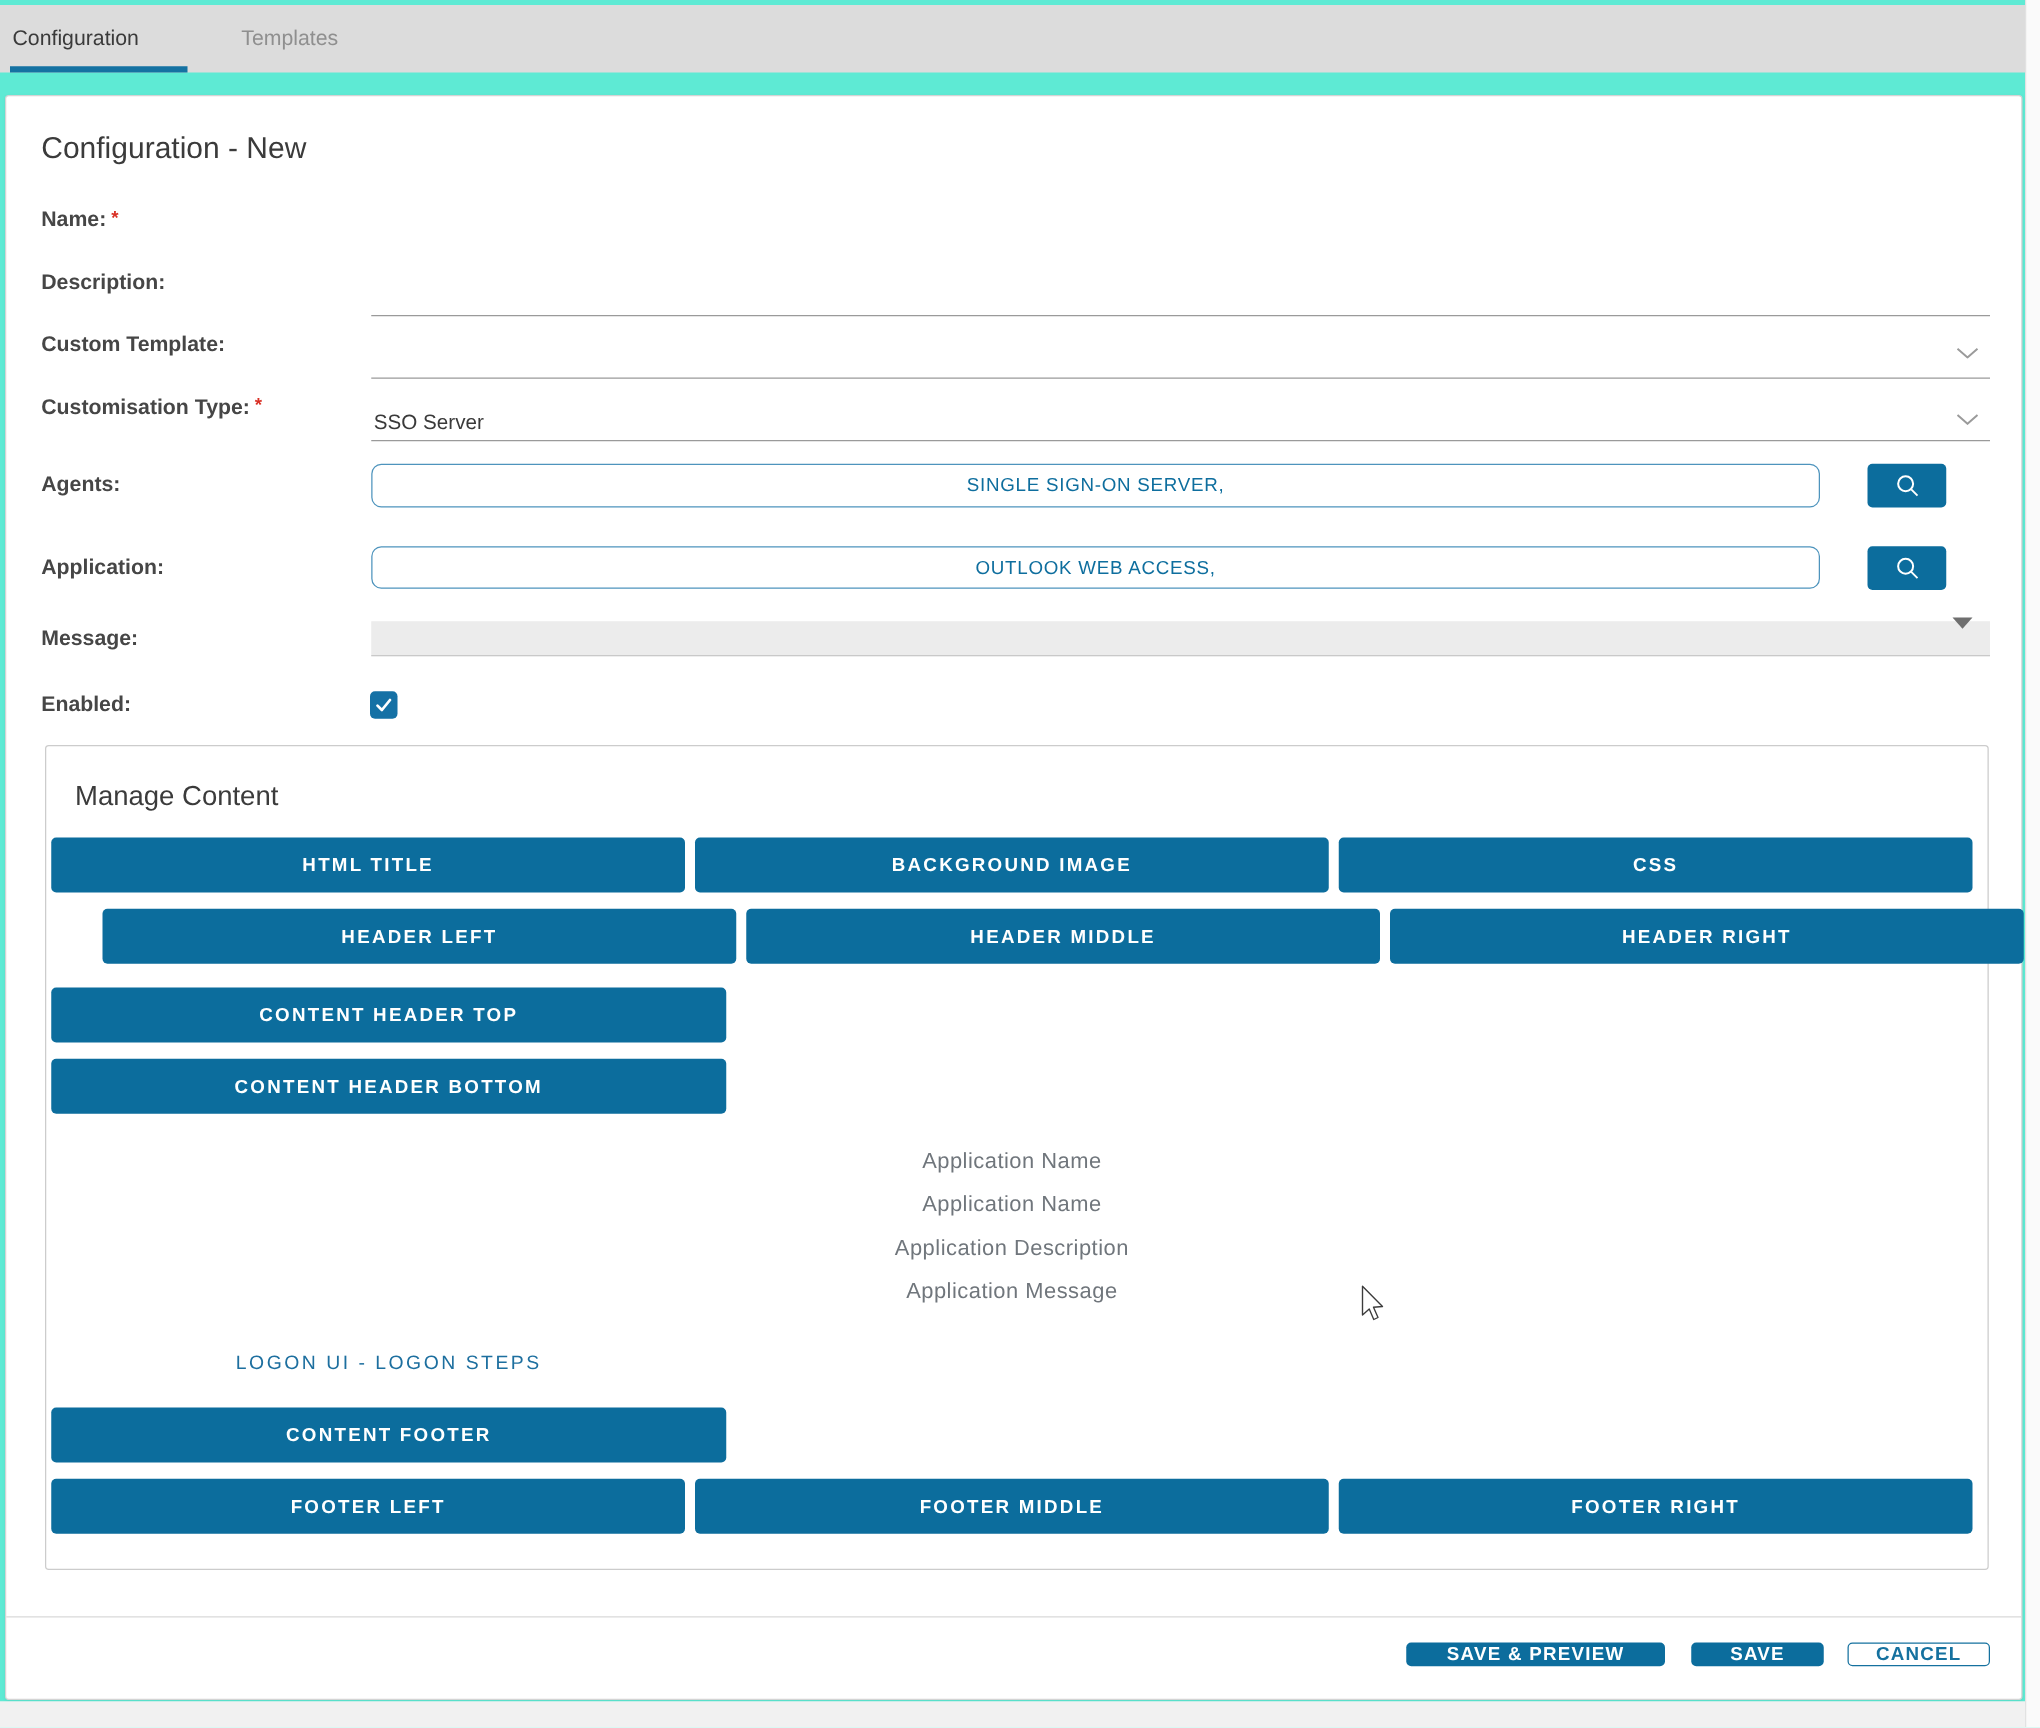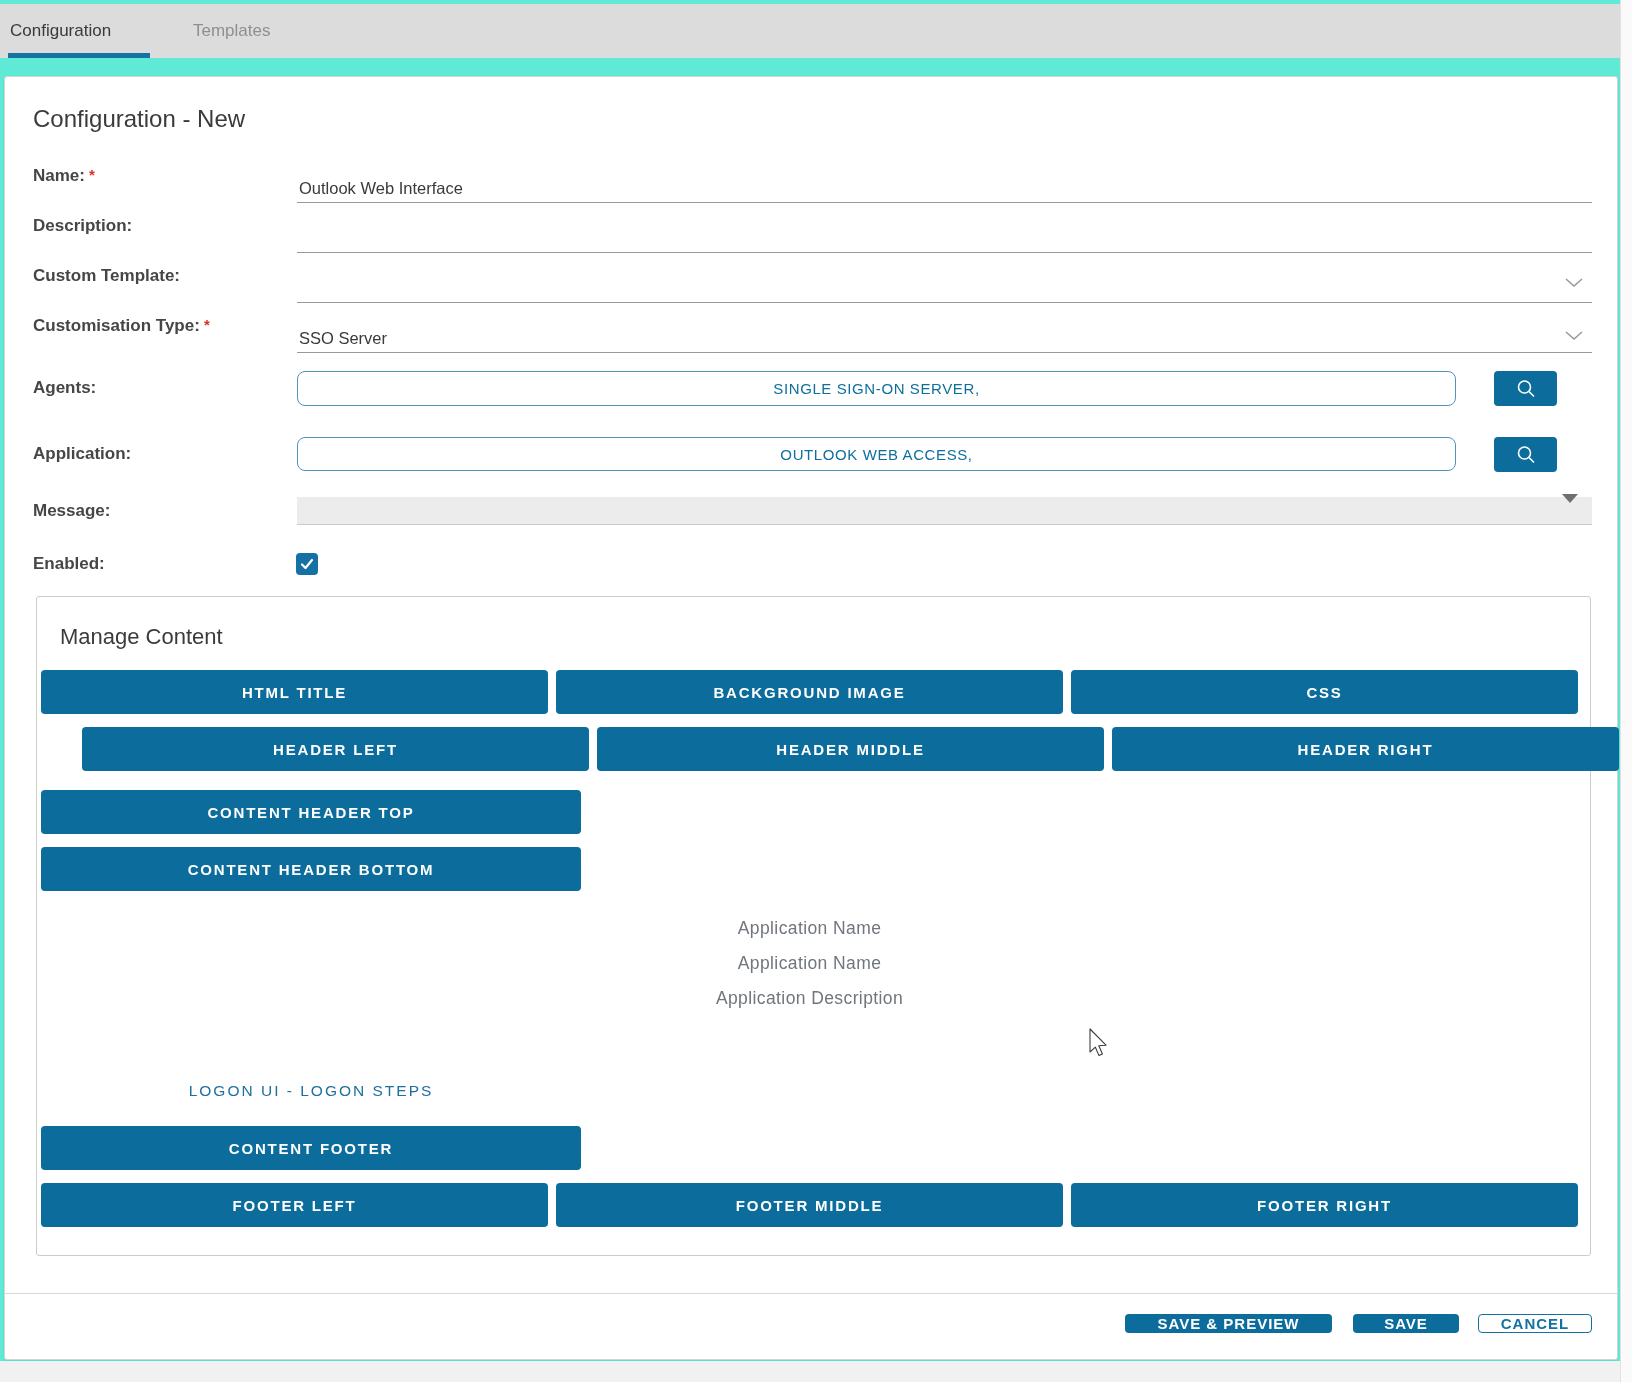--- a/index.html
+++ b/index.html
@@ -99,9 +99,6 @@
   <div class="flabel" style="top:166px;">
     <span>Name:</span><span class="req">*</span>
   </div>
-  <div class="uline-field" style="top:160px;">
-    <input type="text" value="Outlook Web Interface" style="">
-  </div>
 
   <div class="flabel" style="top:216px;">Description:</div>
   <div class="uline-field" style="top:210px;">

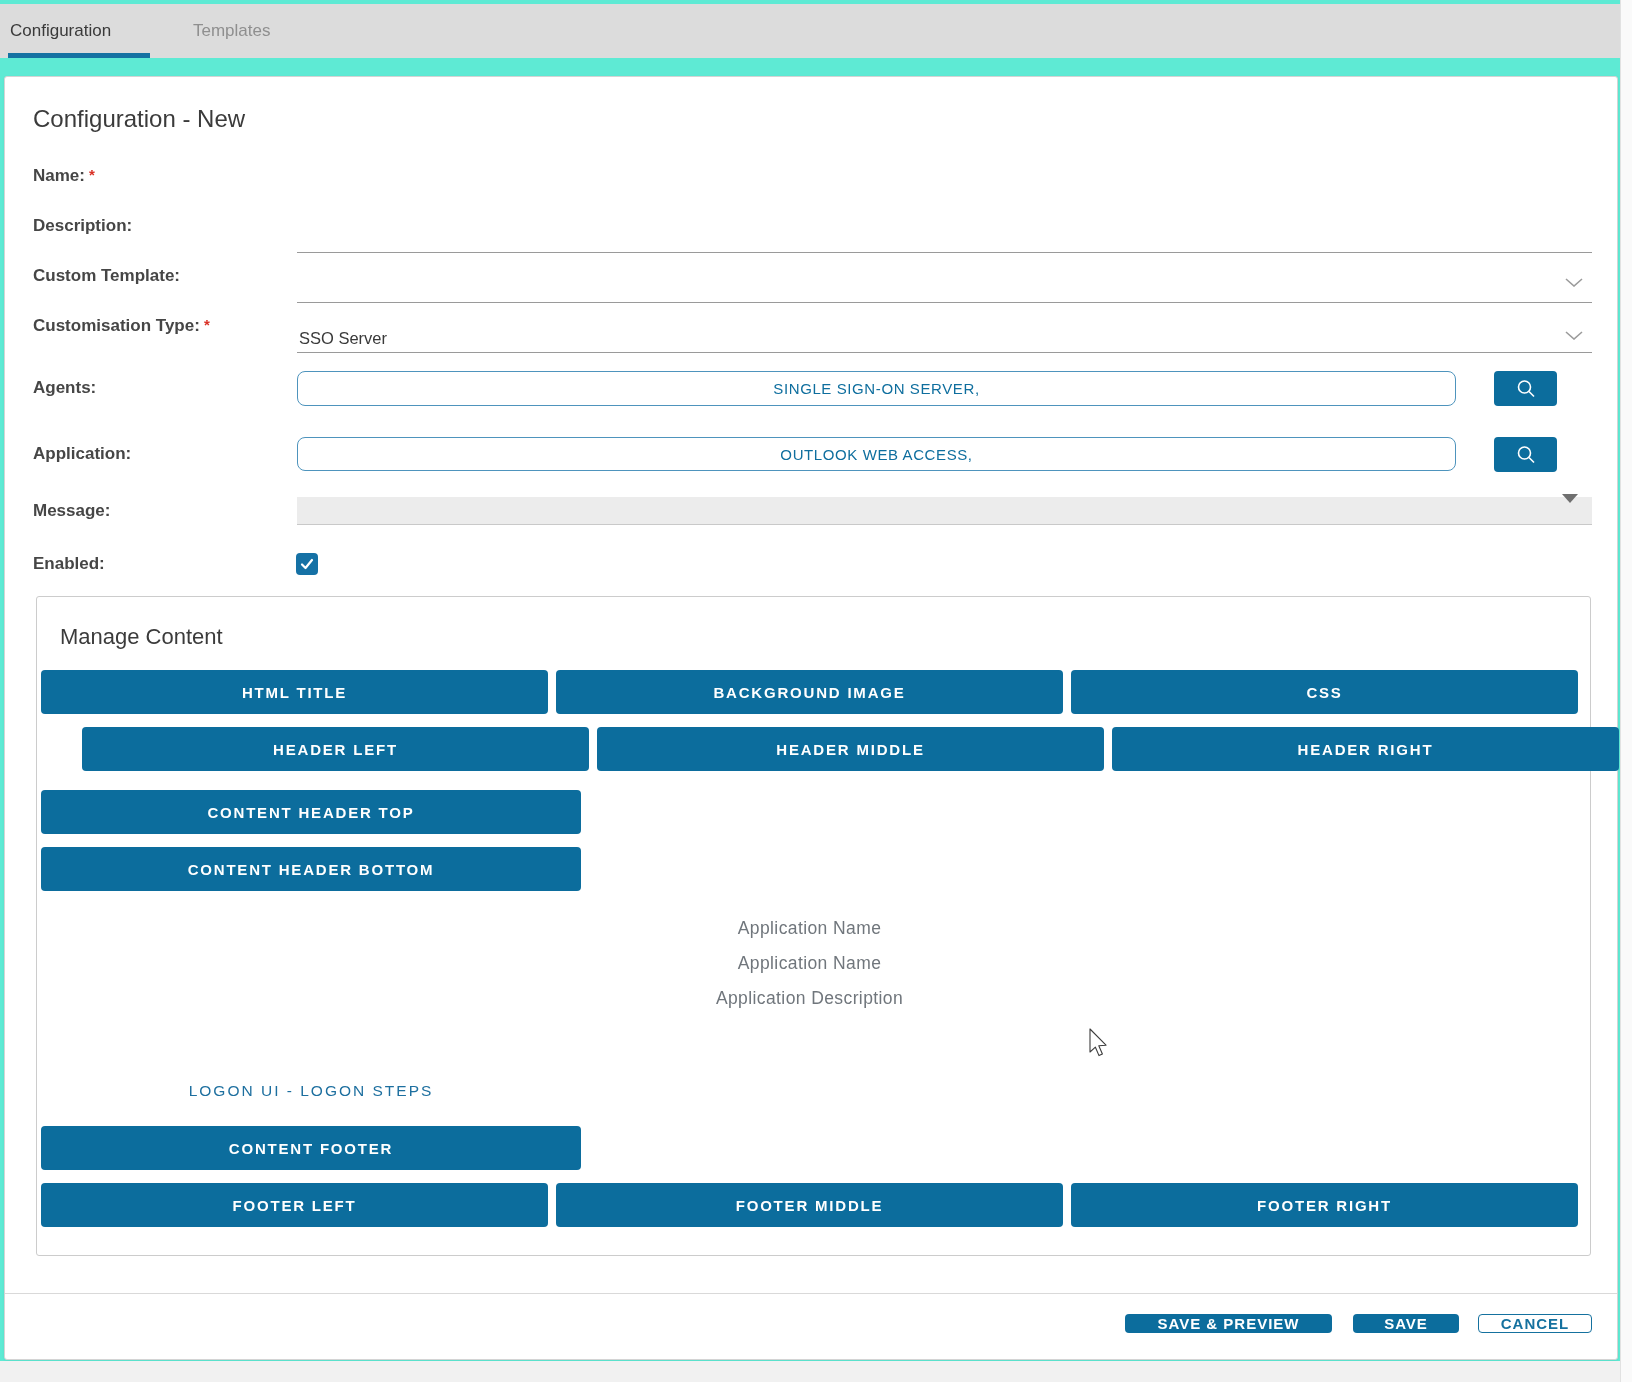--- a/index.html
+++ b/index.html
@@ -173,6 +173,7 @@
   <div class="app-line" style="top:918px;">Application Name</div>
   <div class="app-line" style="top:953px;">Application Name</div>
   <div class="app-line" style="top:988px;">Application Description</div>
+  <div class="app-line" style="top:1022px;">Application Message</div>
 
   <div class="logon-link">LOGON UI - LOGON STEPS</div>
 

